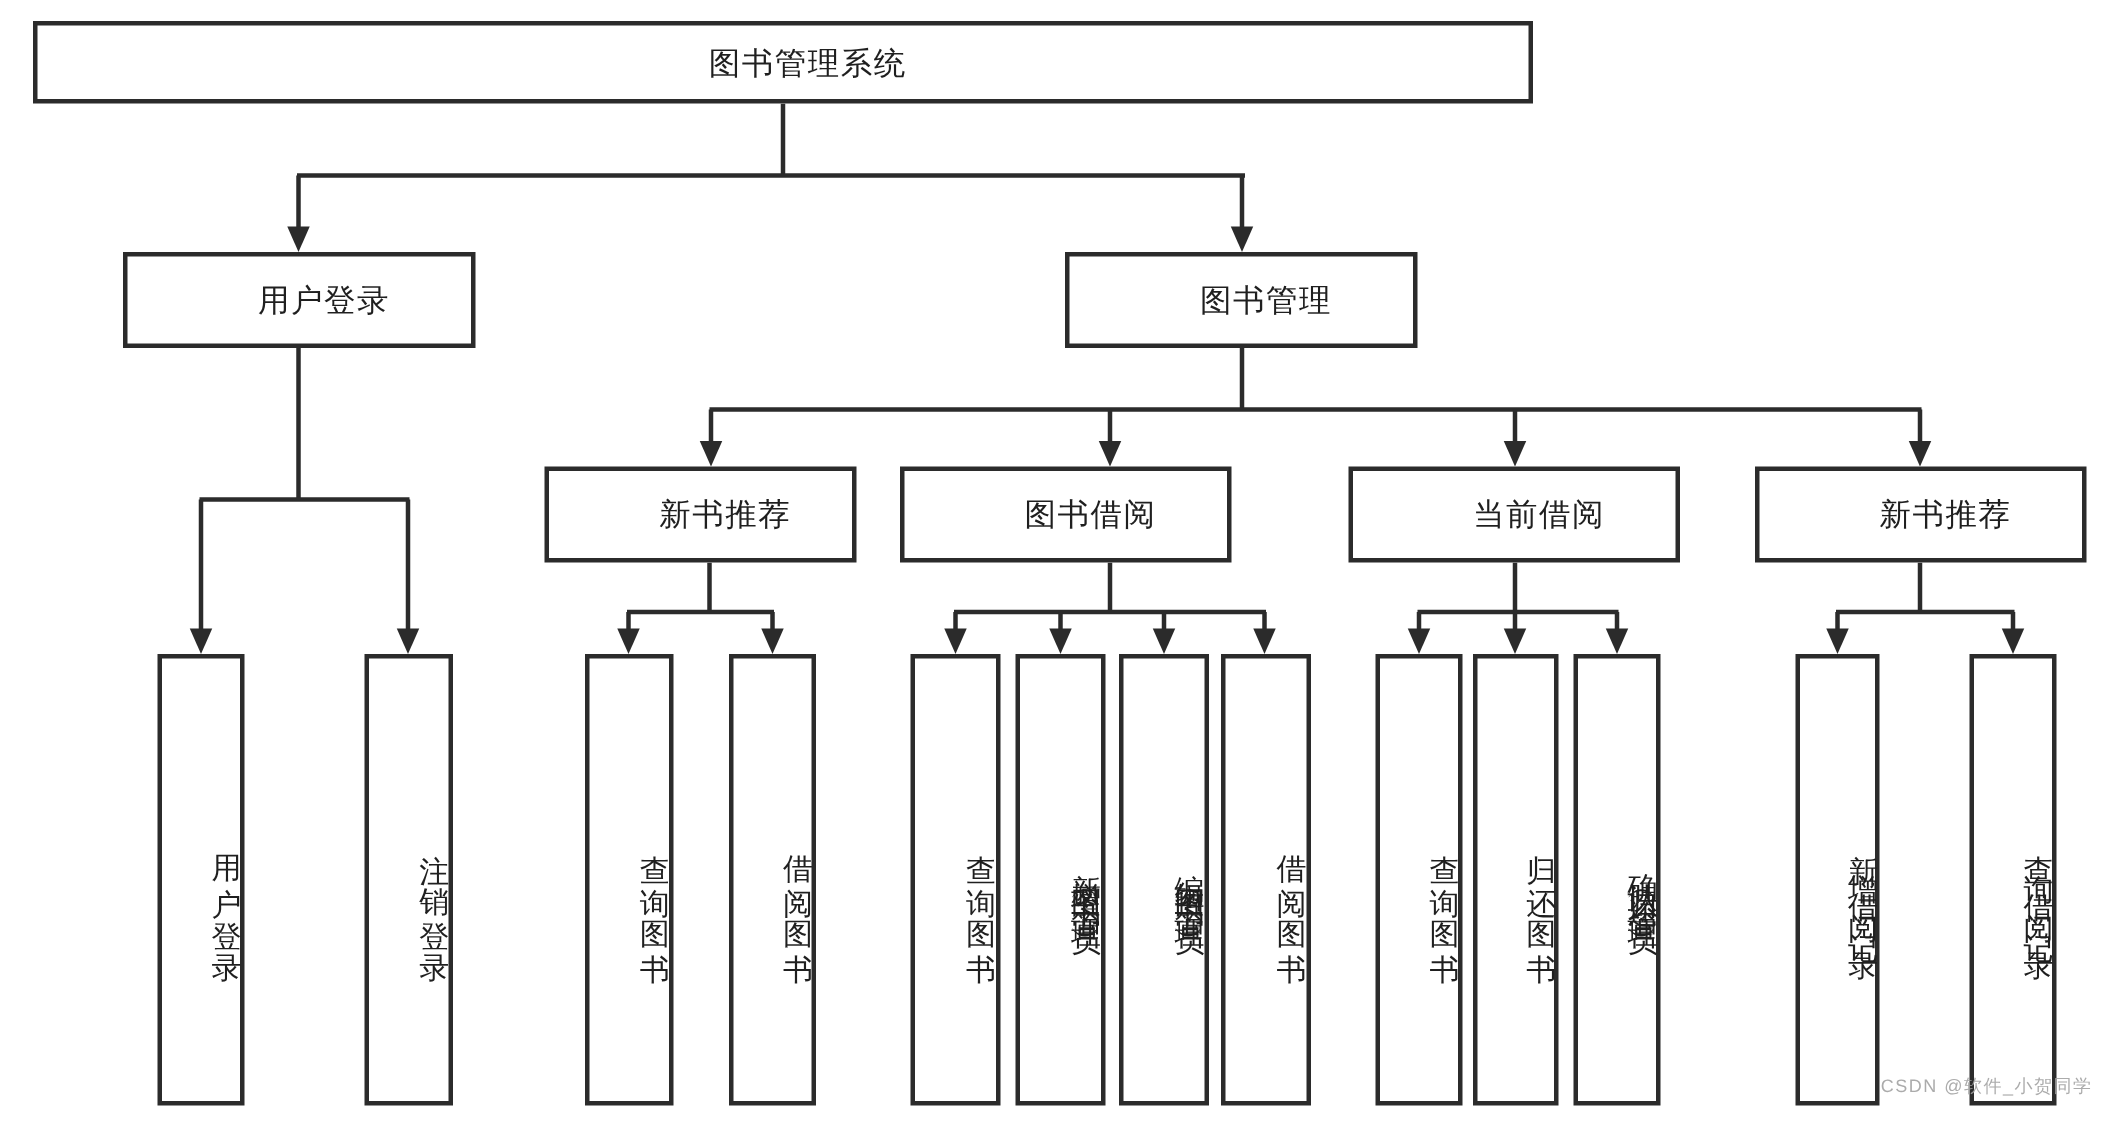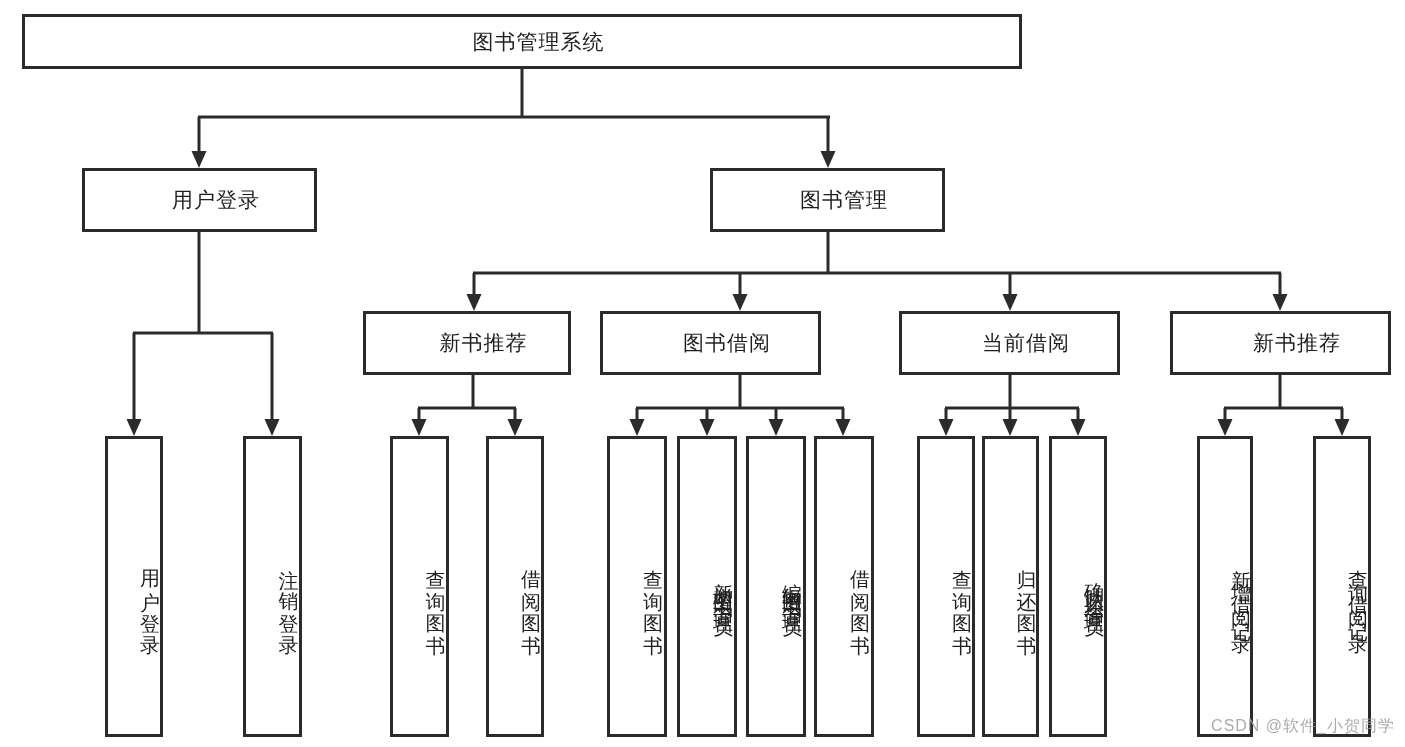--- a/index.html
+++ b/index.html
@@ -46,7 +46,7 @@
     position: absolute;
     right: 10px;
     top: 716px;
-    font-size: 16px;
+    font-size: 12px;
     color: #a3a3a3;
     opacity: 0.9;
     letter-spacing: 1px;

